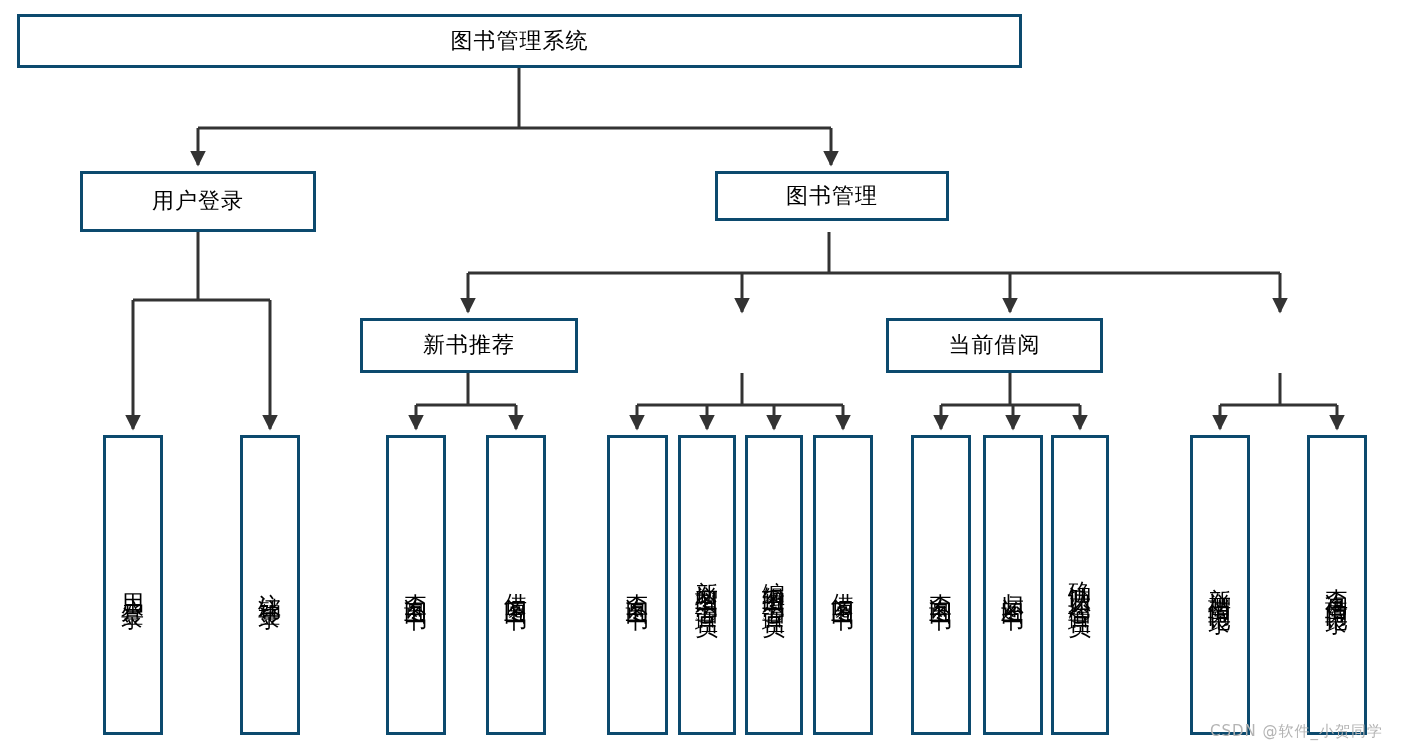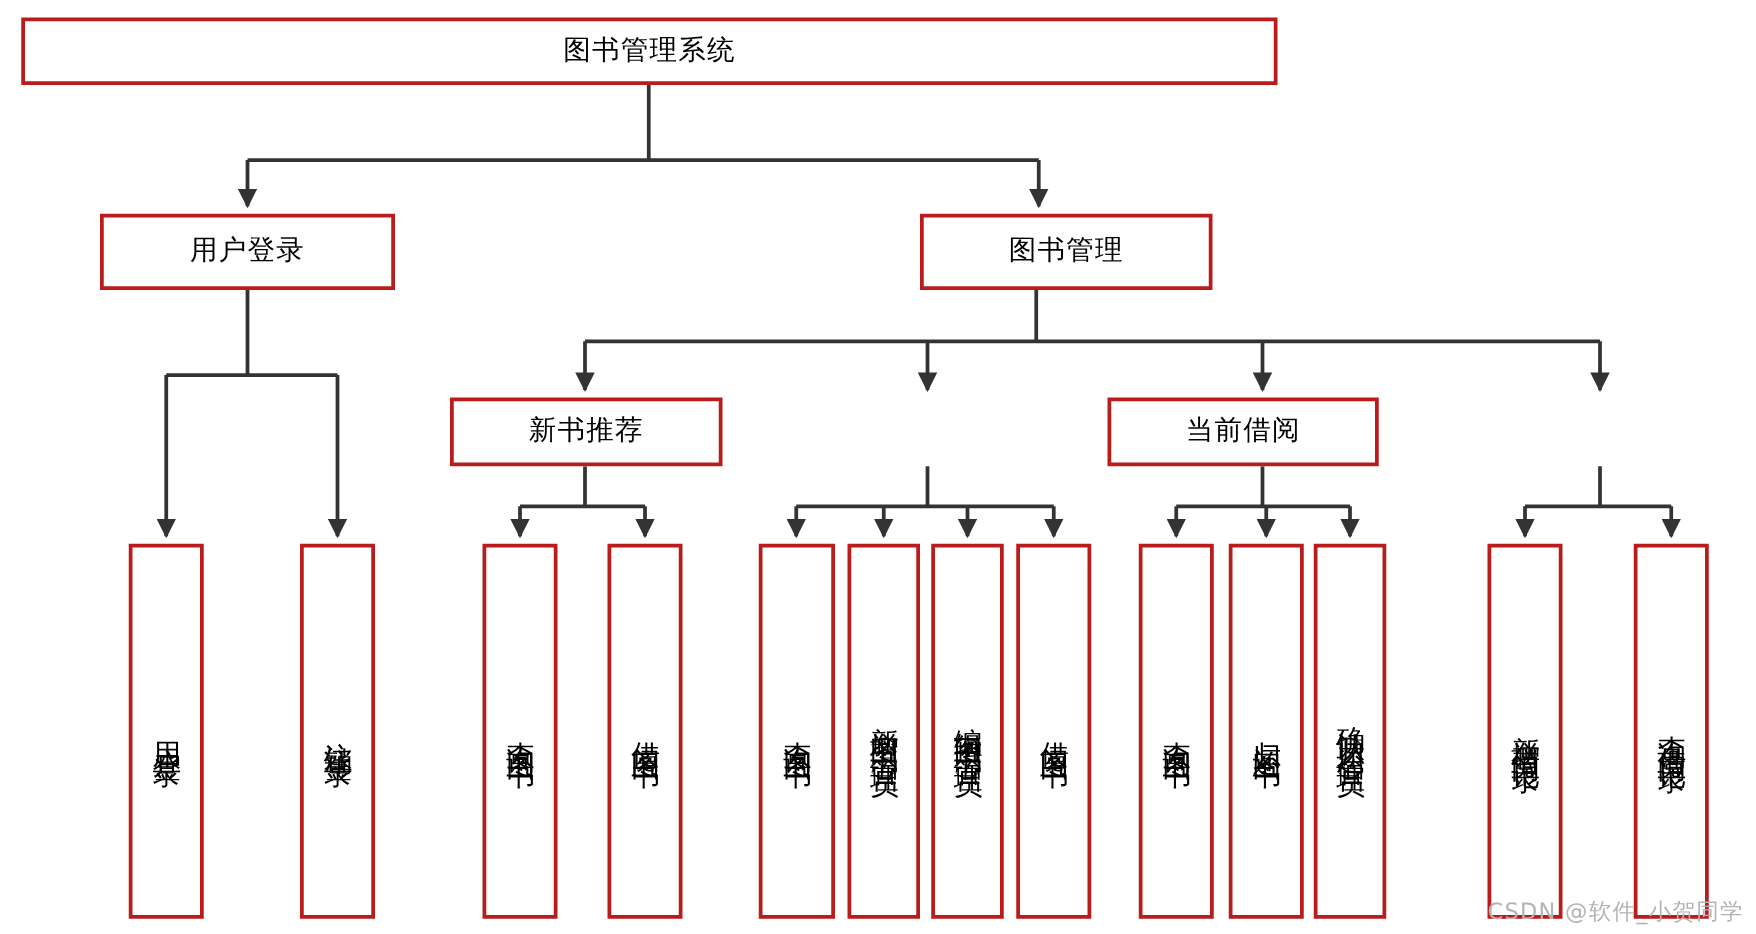--- a/index.html
+++ b/index.html
@@ -25,7 +25,7 @@
   .node {
     position: absolute;
     box-sizing: border-box;
-    border: 3px solid #b91c1c;
+    border: 3px solid #0c4a6e;
     background: #ffffff;
     display: flex;
     align-items: center;

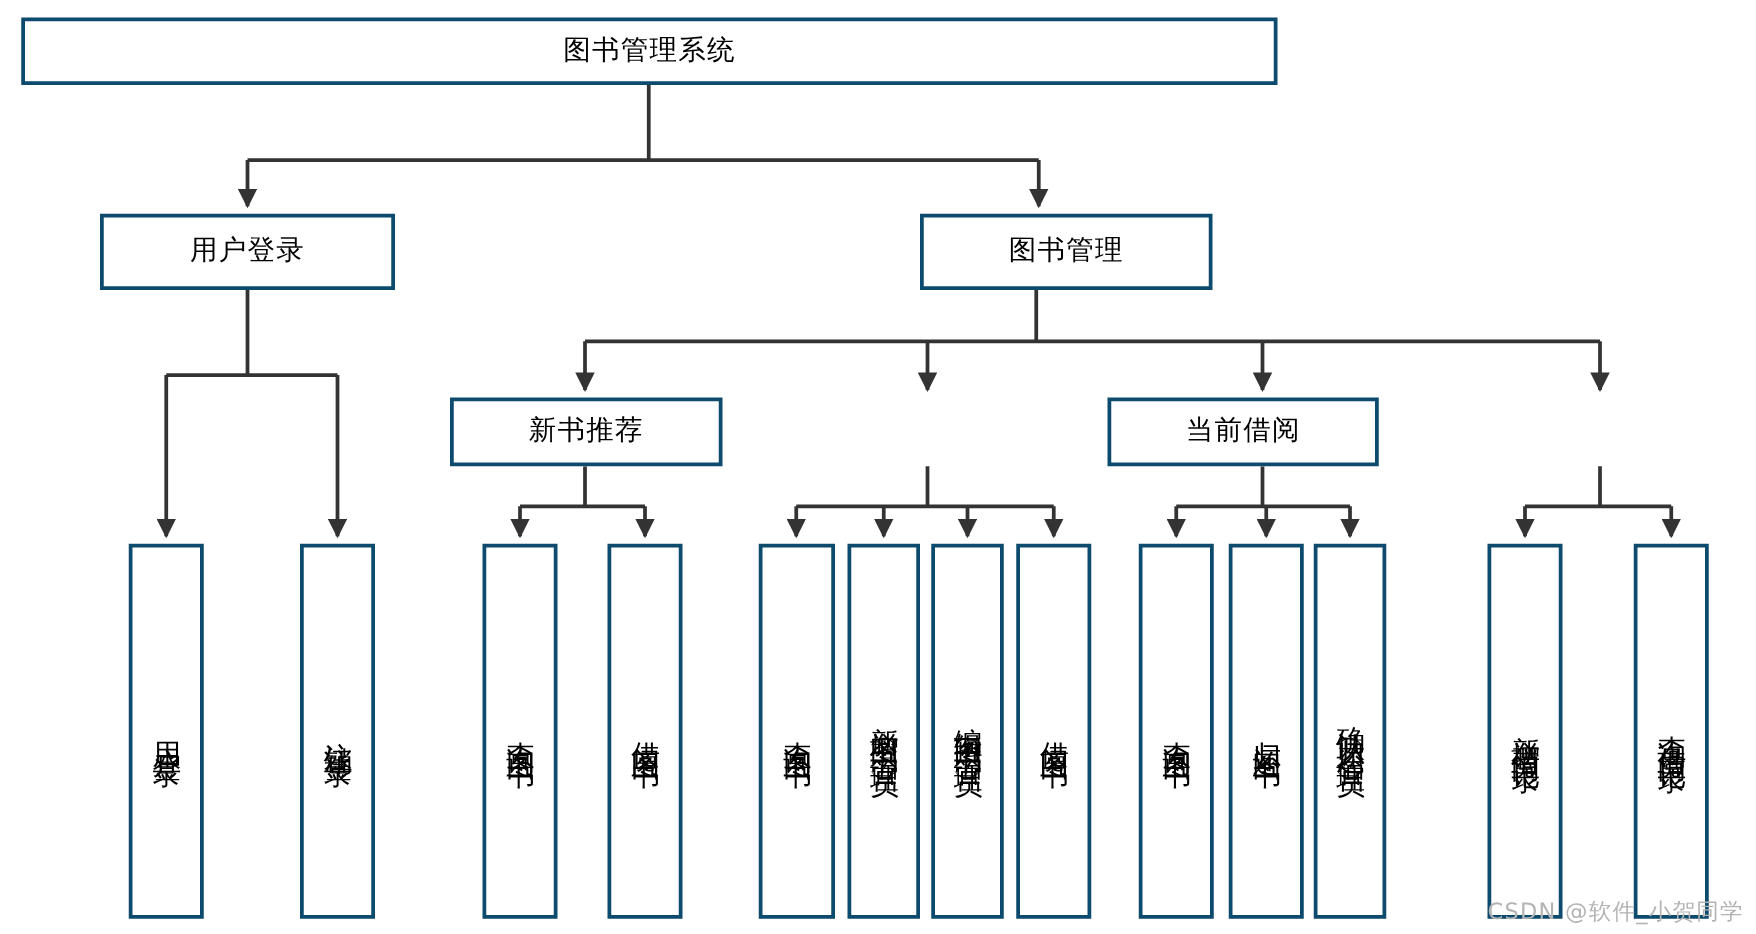--- a/index.html
+++ b/index.html
@@ -127,7 +127,7 @@
   <div class="node h" style="left:80px; top:171px; width:236px; height:61px;">
     <span>用户登录</span>
   </div>
-  <div class="node h" style="left:736px; top:171px; width:234px; height:61px;">
+  <div class="node h" style="left:715px; top:171px; width:234px; height:50px;">
     <span>图书管理</span>
   </div>
 

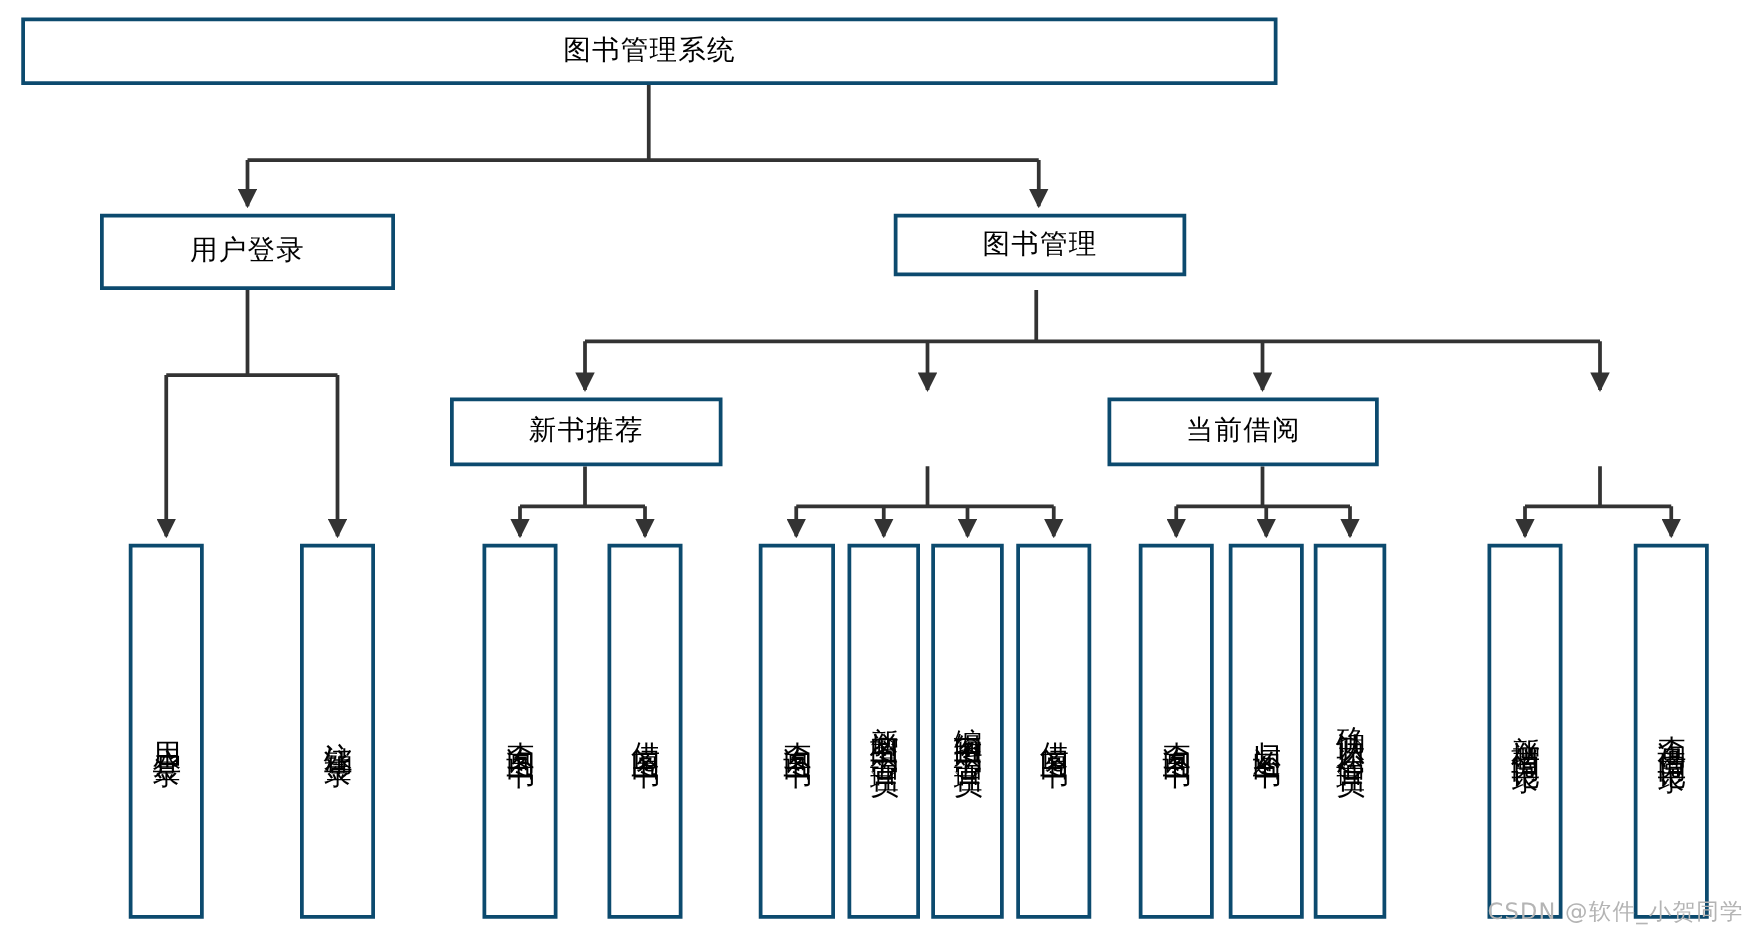--- a/index.html
+++ b/index.html
@@ -55,9 +55,9 @@
   }
   #watermark {
     position: absolute;
-    right: 10px;
+    right: 22px;
     bottom: 6px;
-    font-size: 18px;
+    font-size: 15px;
     color: #b4b4b4;
     letter-spacing: 1px;
     white-space: nowrap;

